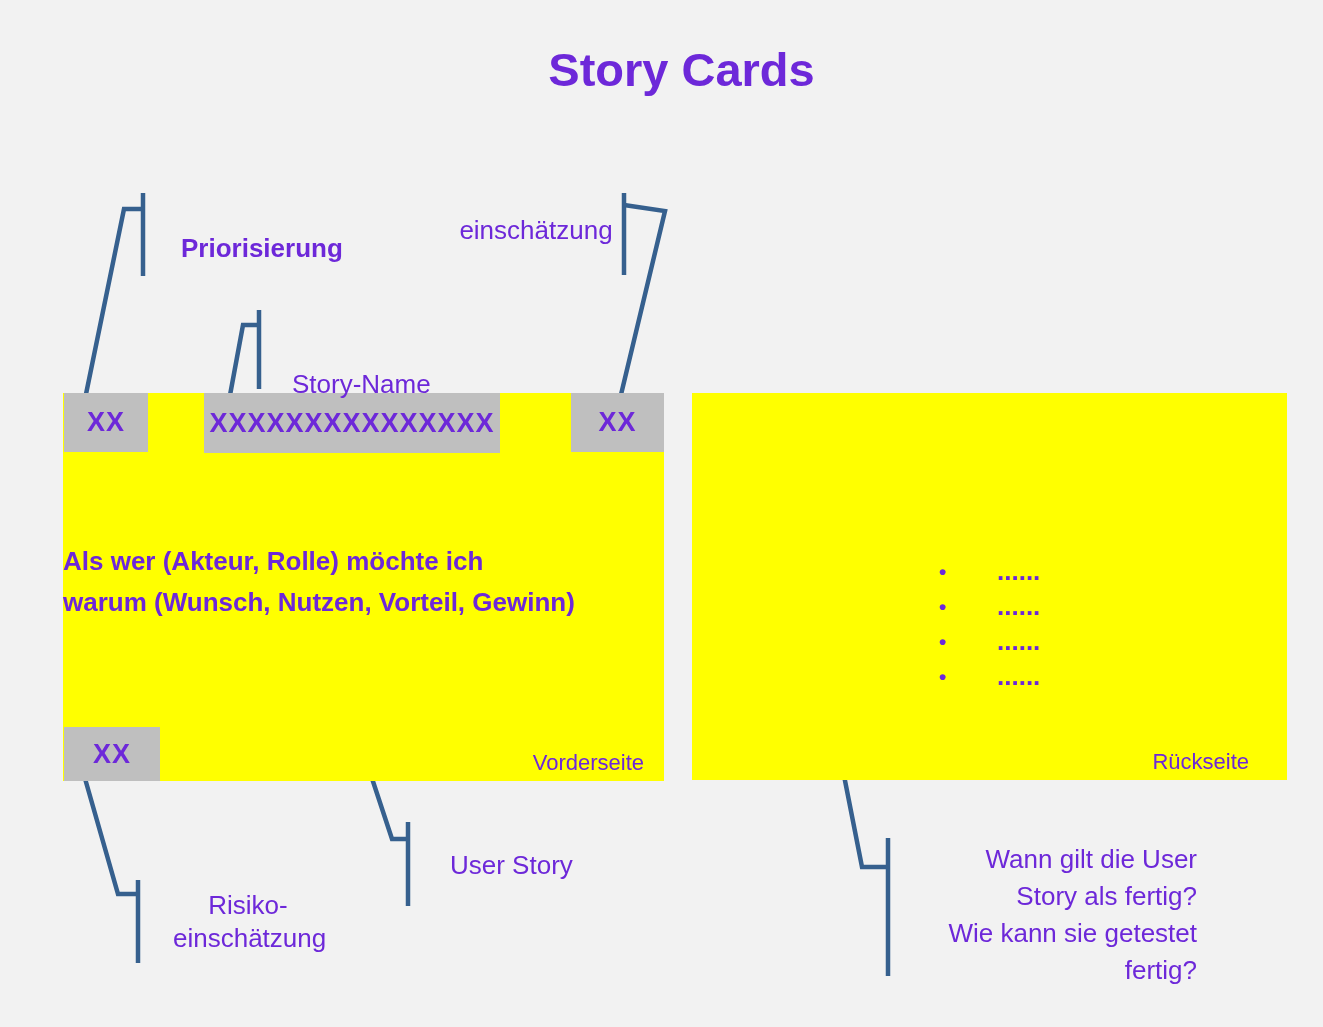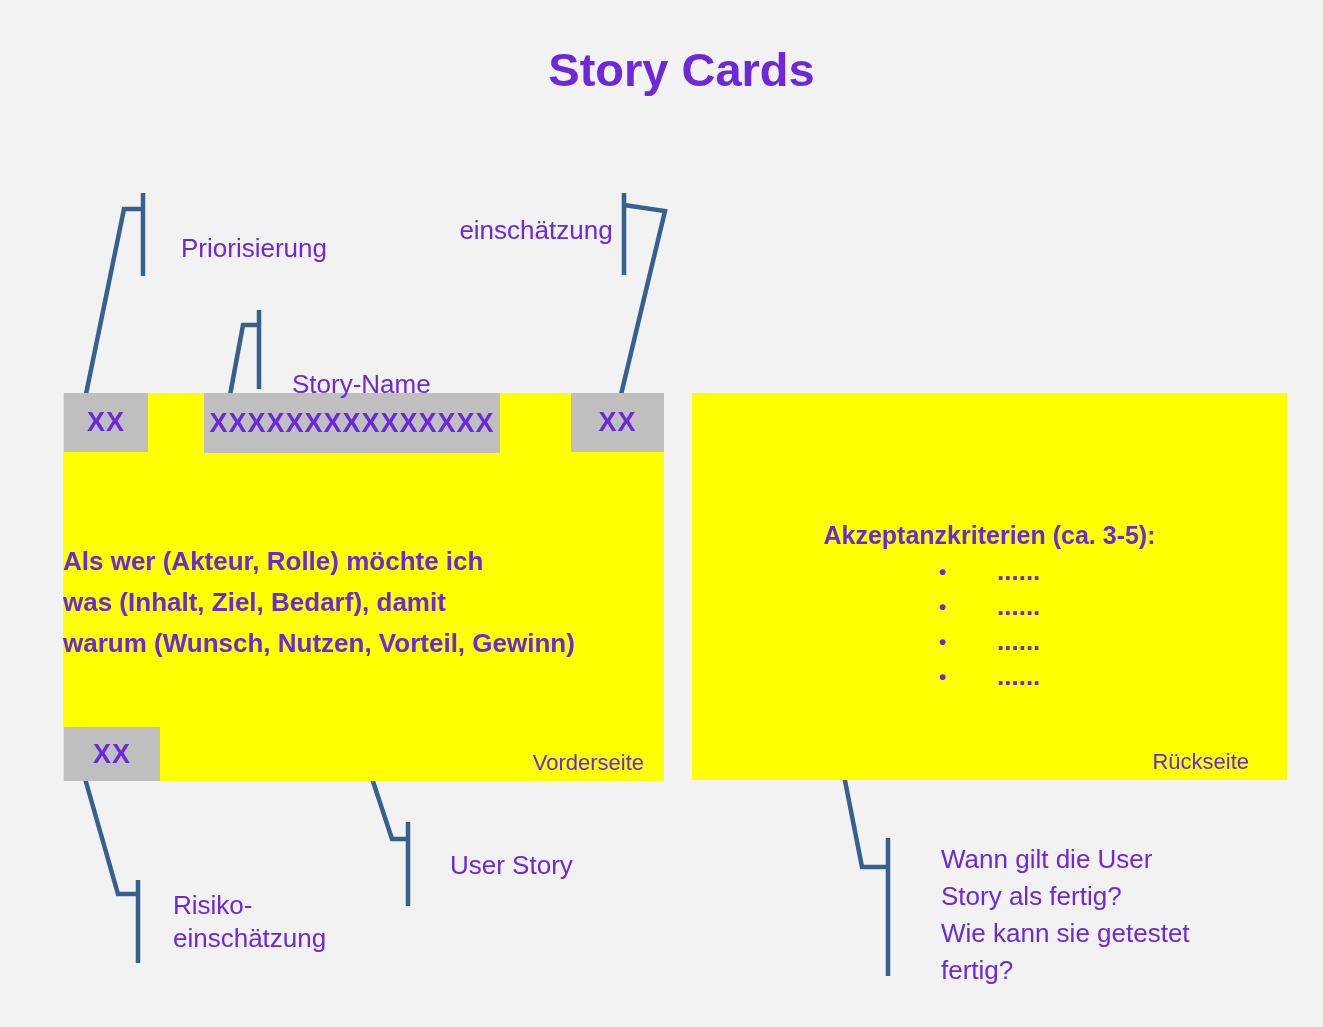--- a/index.html
+++ b/index.html
@@ -58,7 +58,7 @@
   .bullet-text{font-size:26px;margin-left:44px;letter-spacing:0px;}
   
   .note{font-size:26px;}
-  #note-priorisierung{left:181px;top:233px;}
+  #note-priorisierung{left:181px;top:233px;font-weight:bold;}
   #note-aufwand{left:456px;top:210px;width:160px;text-align:center;line-height:40px;}
   #note-story-name{left:292px;top:369px;}
   #note-user-story{left:450px;top:850px;}

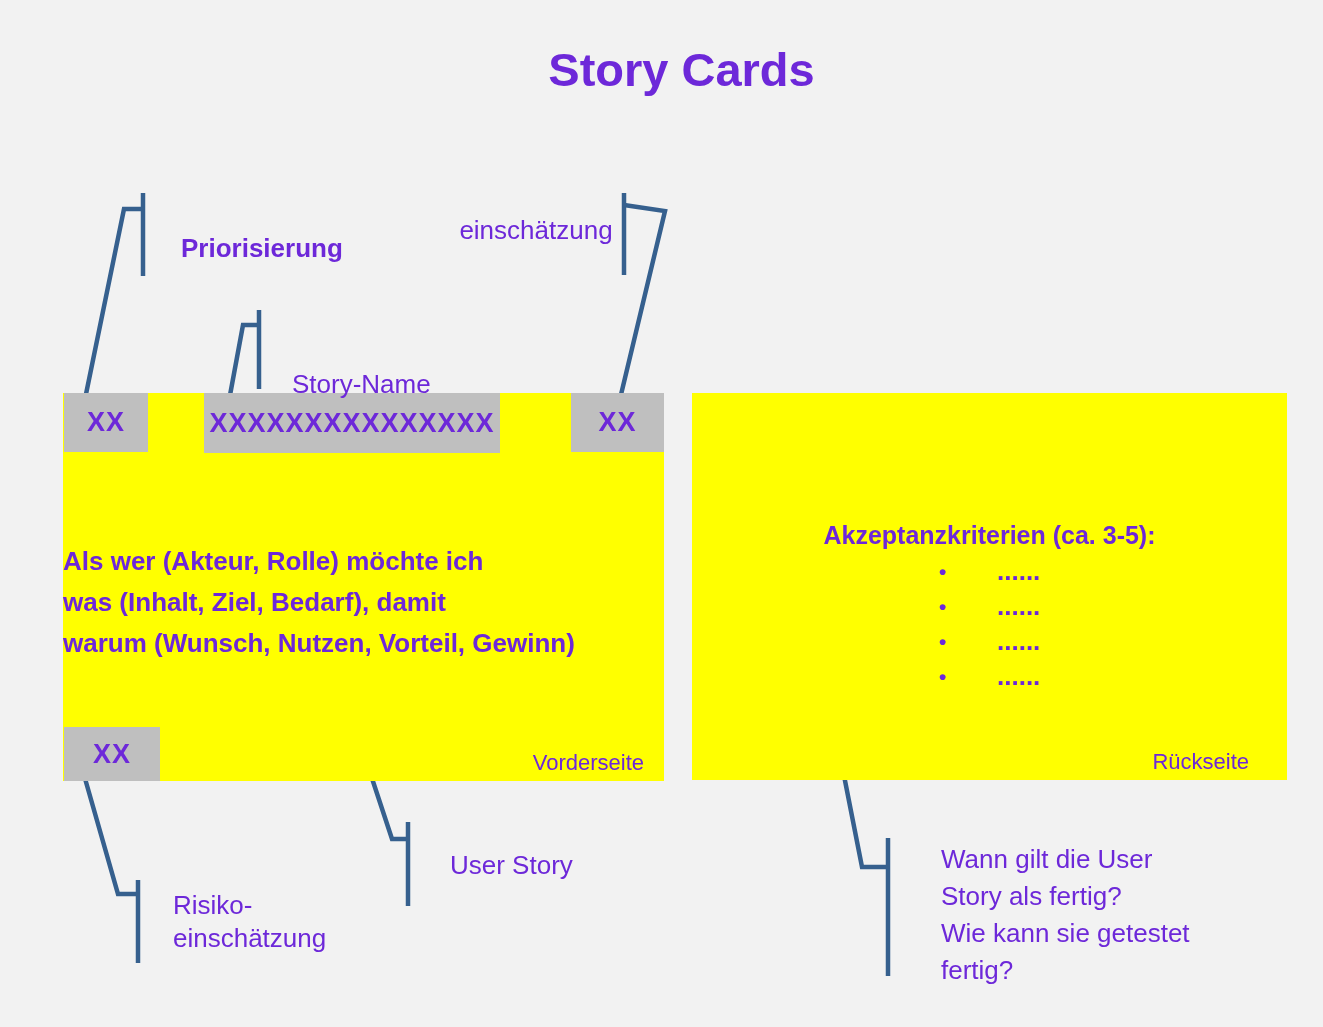--- a/index.html
+++ b/index.html
@@ -119,7 +119,6 @@
   </div>
 
   <div id="card-back" class="abs card">
-    <div id="back-heading" class="abs">Akzeptanzkriterien (ca. 3-5):</div>
 
     <div id="bullet-list" class="abs">
       <div class="bullet-row">

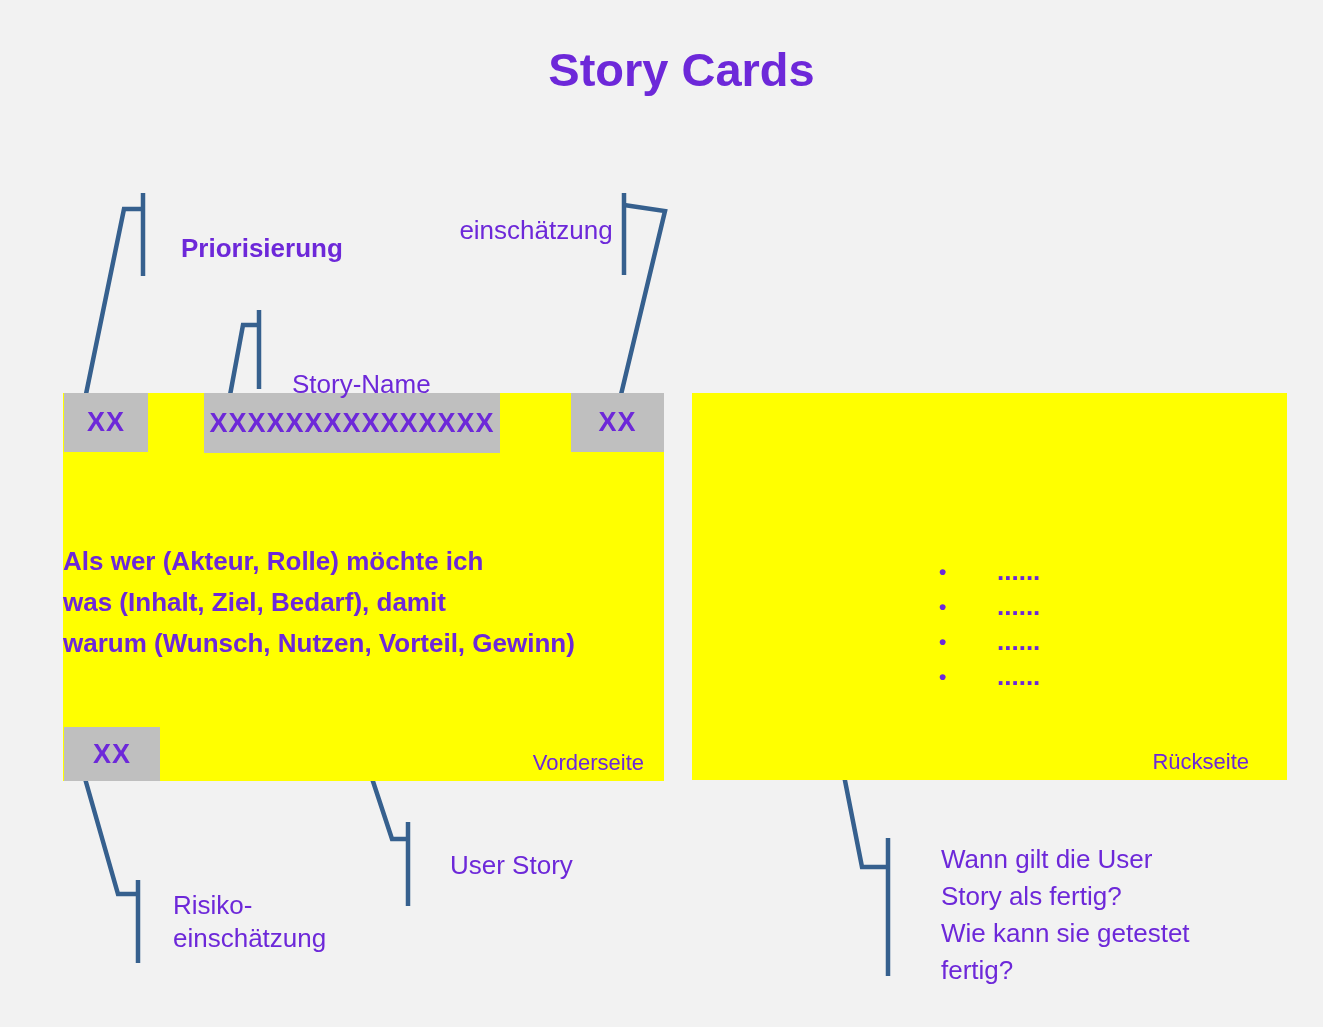--- a/index.html
+++ b/index.html
@@ -111,7 +111,6 @@
 
     <div id="front-body" class="abs">
       <div>Als wer (Akteur, Rolle) möchte ich</div>
-      <div>was (Inhalt, Ziel, Bedarf), damit</div>
       <div>warum (Wunsch, Nutzen, Vorteil, Gewinn)</div>
     </div>
 

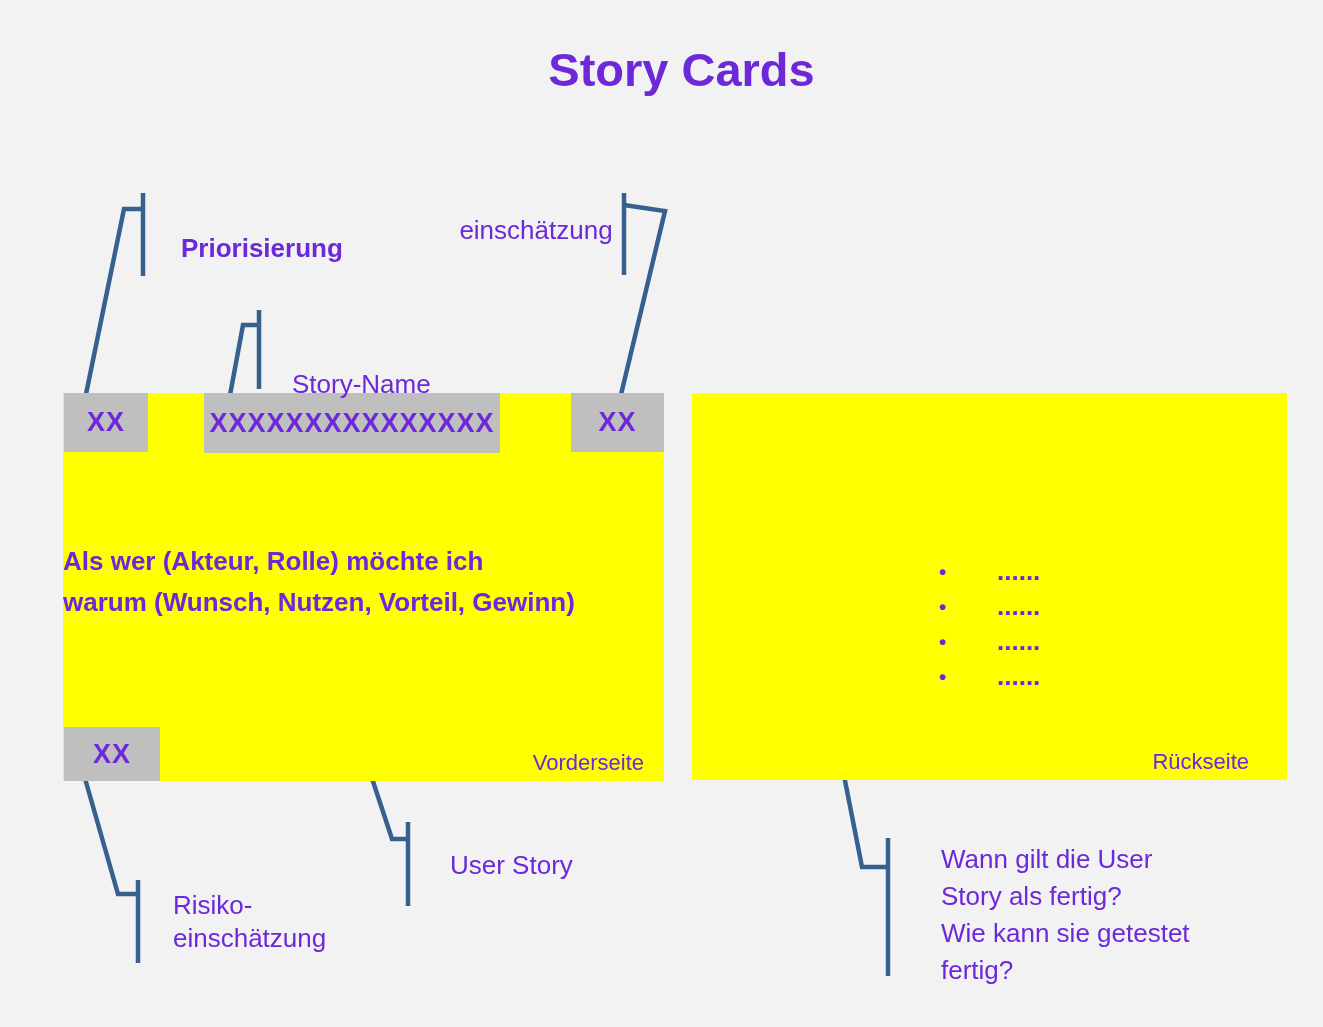--- a/index.html
+++ b/index.html
@@ -63,7 +63,7 @@
   #note-story-name{left:292px;top:369px;}
   #note-user-story{left:450px;top:850px;}
   #note-risiko{left:173px;top:889px;width:150px;text-align:left;line-height:33px;}
-  #note-question{left:941px;top:841px;width:256px;text-align:left;line-height:37px;}
+  #note-question{left:941px;top:841px;width:256px;text-align:right;line-height:37px;}
   
   #connector-layer{left:0;top:0;pointer-events:none;}
 </style>

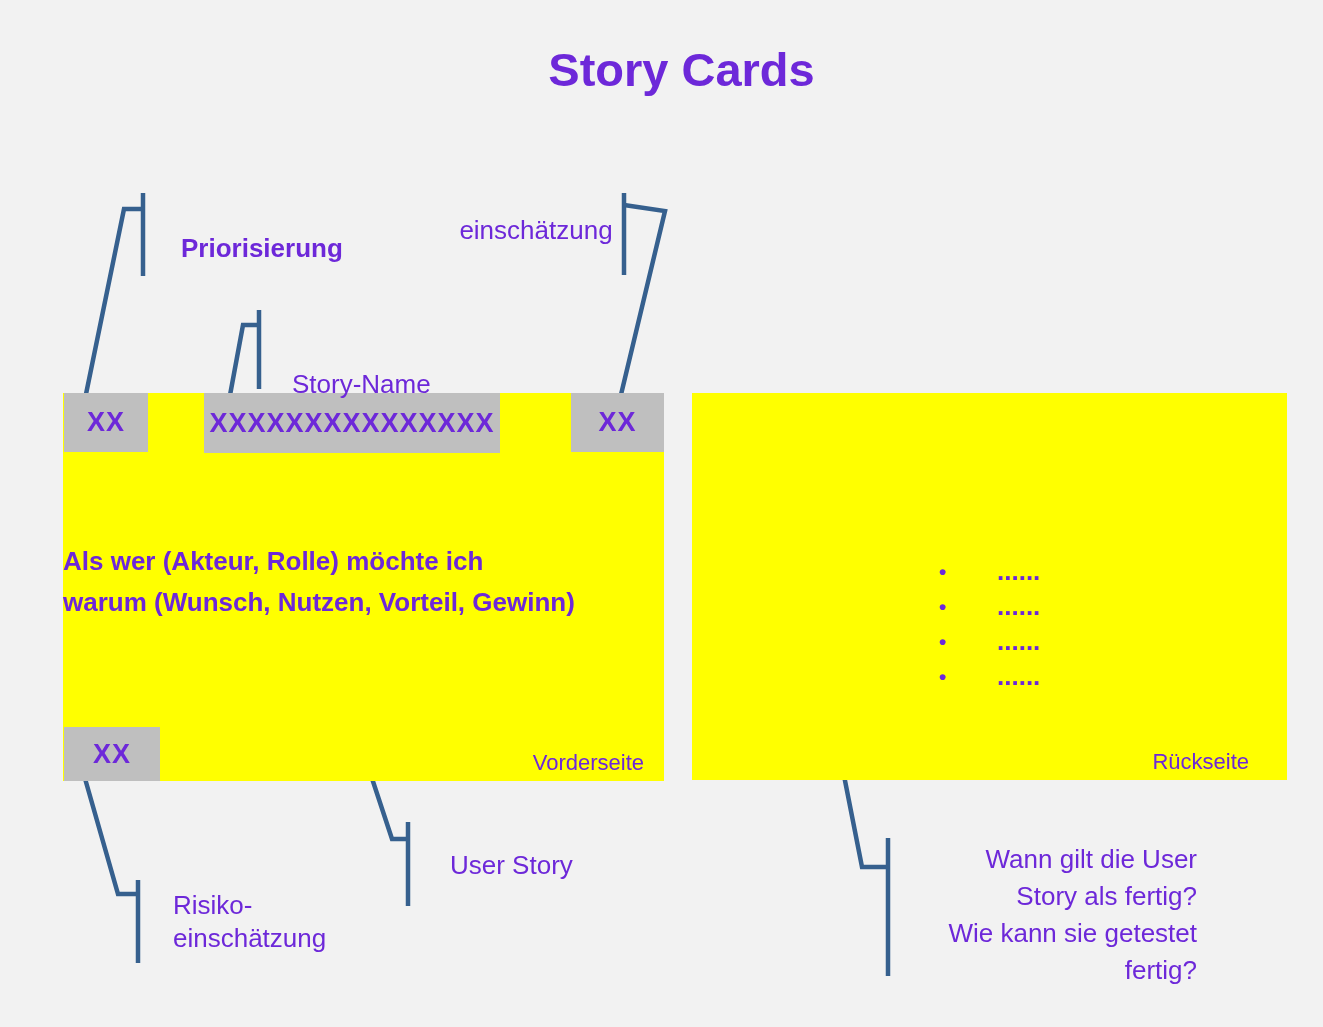--- a/index.html
+++ b/index.html
@@ -62,7 +62,7 @@
   #note-aufwand{left:456px;top:210px;width:160px;text-align:center;line-height:40px;}
   #note-story-name{left:292px;top:369px;}
   #note-user-story{left:450px;top:850px;}
-  #note-risiko{left:173px;top:889px;width:150px;text-align:left;line-height:33px;}
+  #note-risiko{left:173px;top:889px;width:150px;text-align:center;line-height:33px;}
   #note-question{left:941px;top:841px;width:256px;text-align:right;line-height:37px;}
   
   #connector-layer{left:0;top:0;pointer-events:none;}

